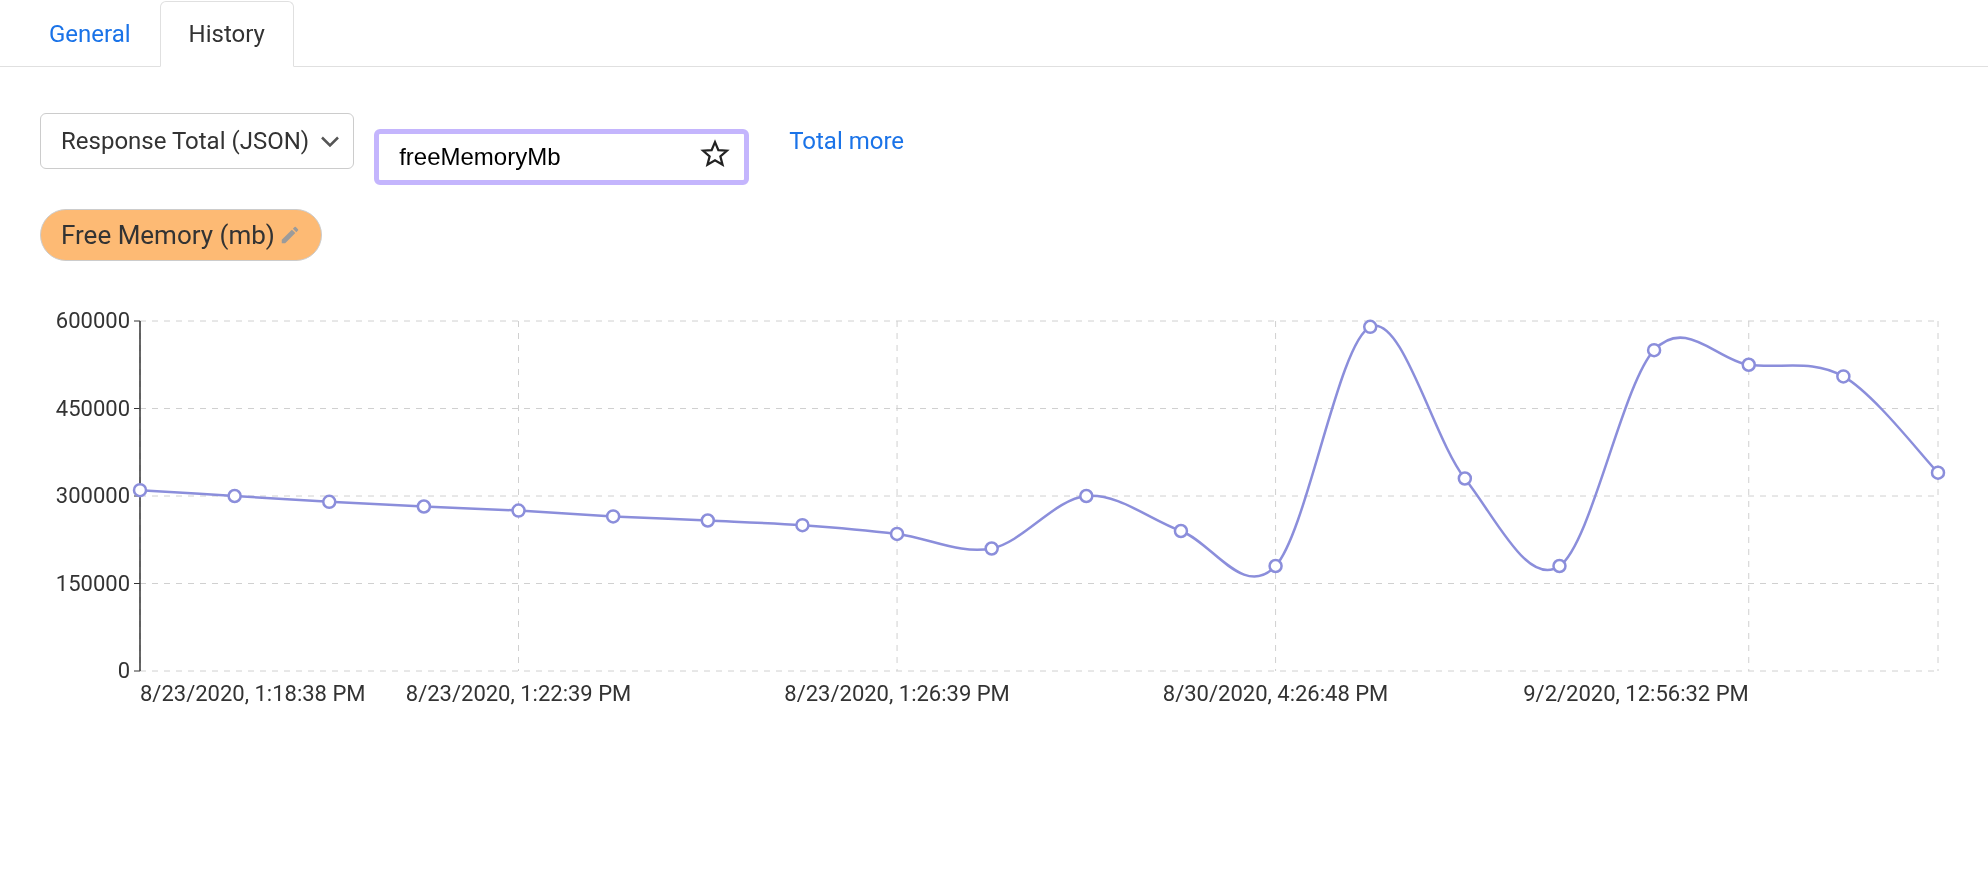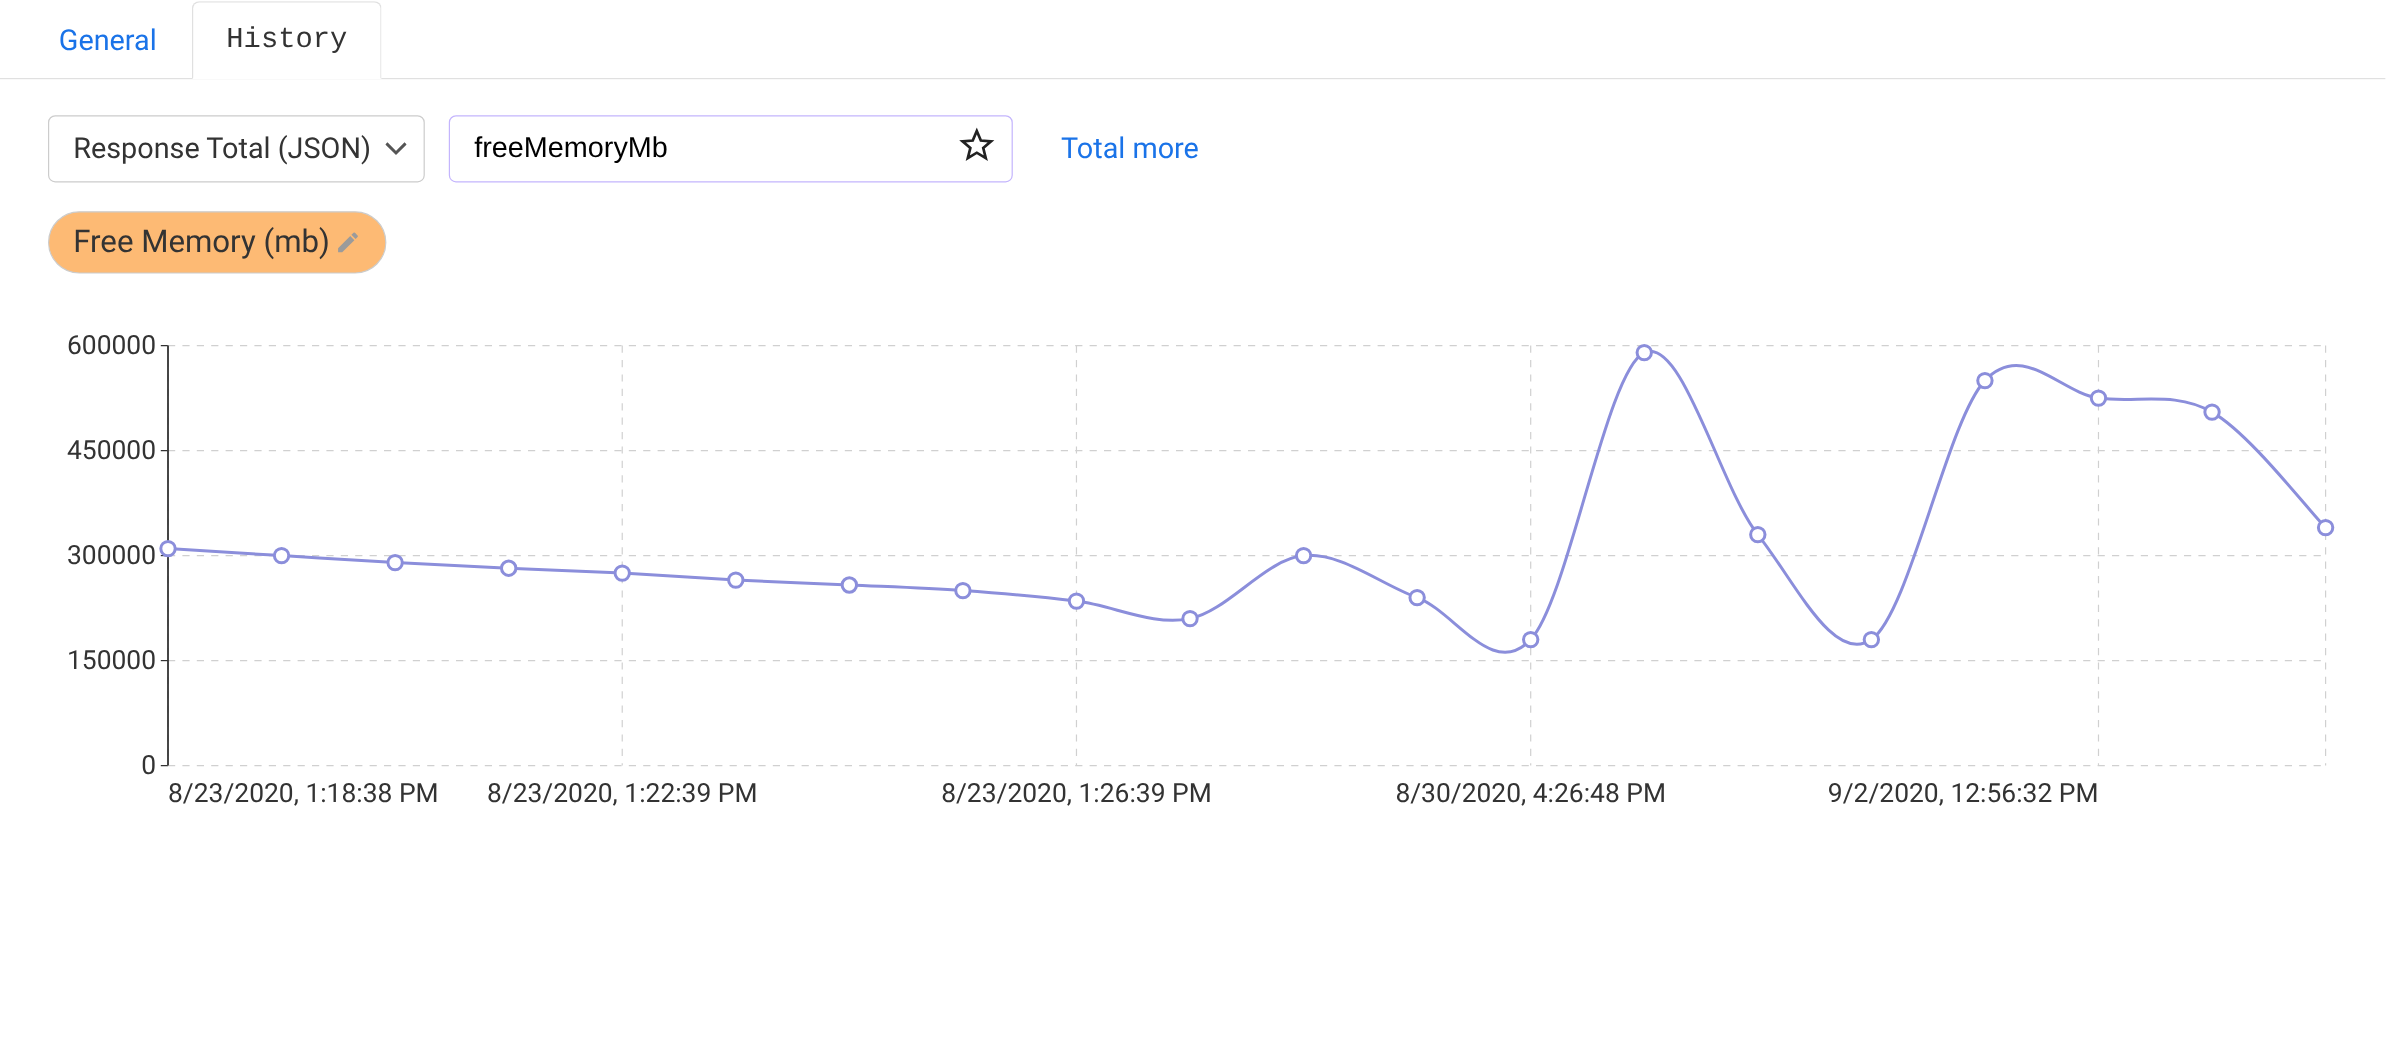--- a/index.html
+++ b/index.html
@@ -32,7 +32,6 @@
       border-bottom: 1px solid #fff;
       border-radius: 6px 6px 0 0;
       background: #fff;
-      font-family: Liberation Mono, monospace;
     }
     .controls {
       display: flex;

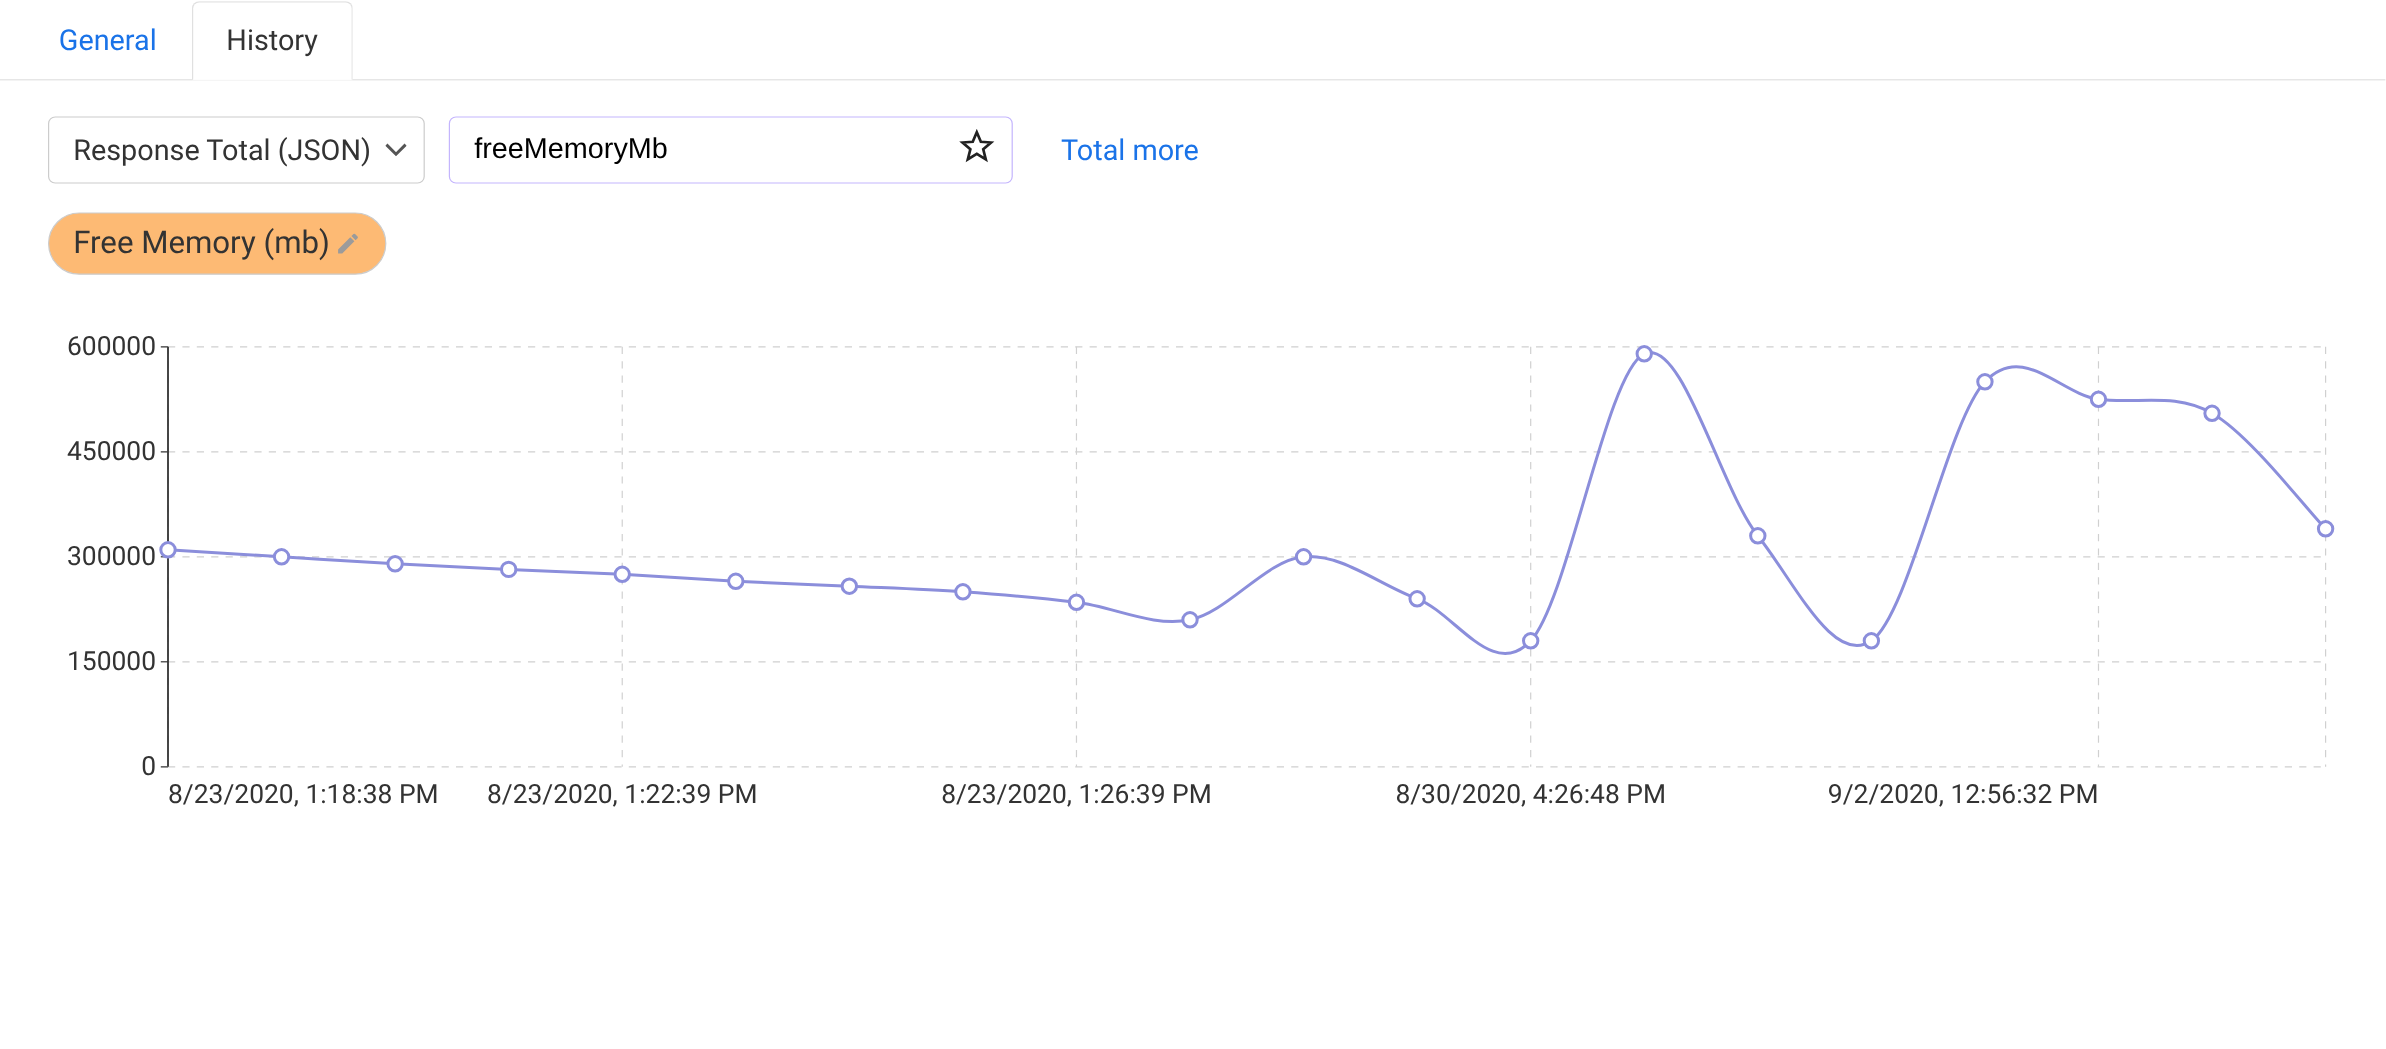--- a/index.html
+++ b/index.html
@@ -62,15 +62,16 @@
     }
     .input-wrap {
       position: relative;
-      border: 1px solid #c4b5fd;
+      border: 5px solid #c4b5fd;
       border-radius: 6px;
       height: 56px;
-      width: 470px;
+      width: 375px;
       display: flex;
       align-items: center;
       padding: 0 50px 0 20px;
       font-size: 24px;
       background: #fff;
+      margin-top: 32px;
     }
     .input-wrap input {
       border: none;

